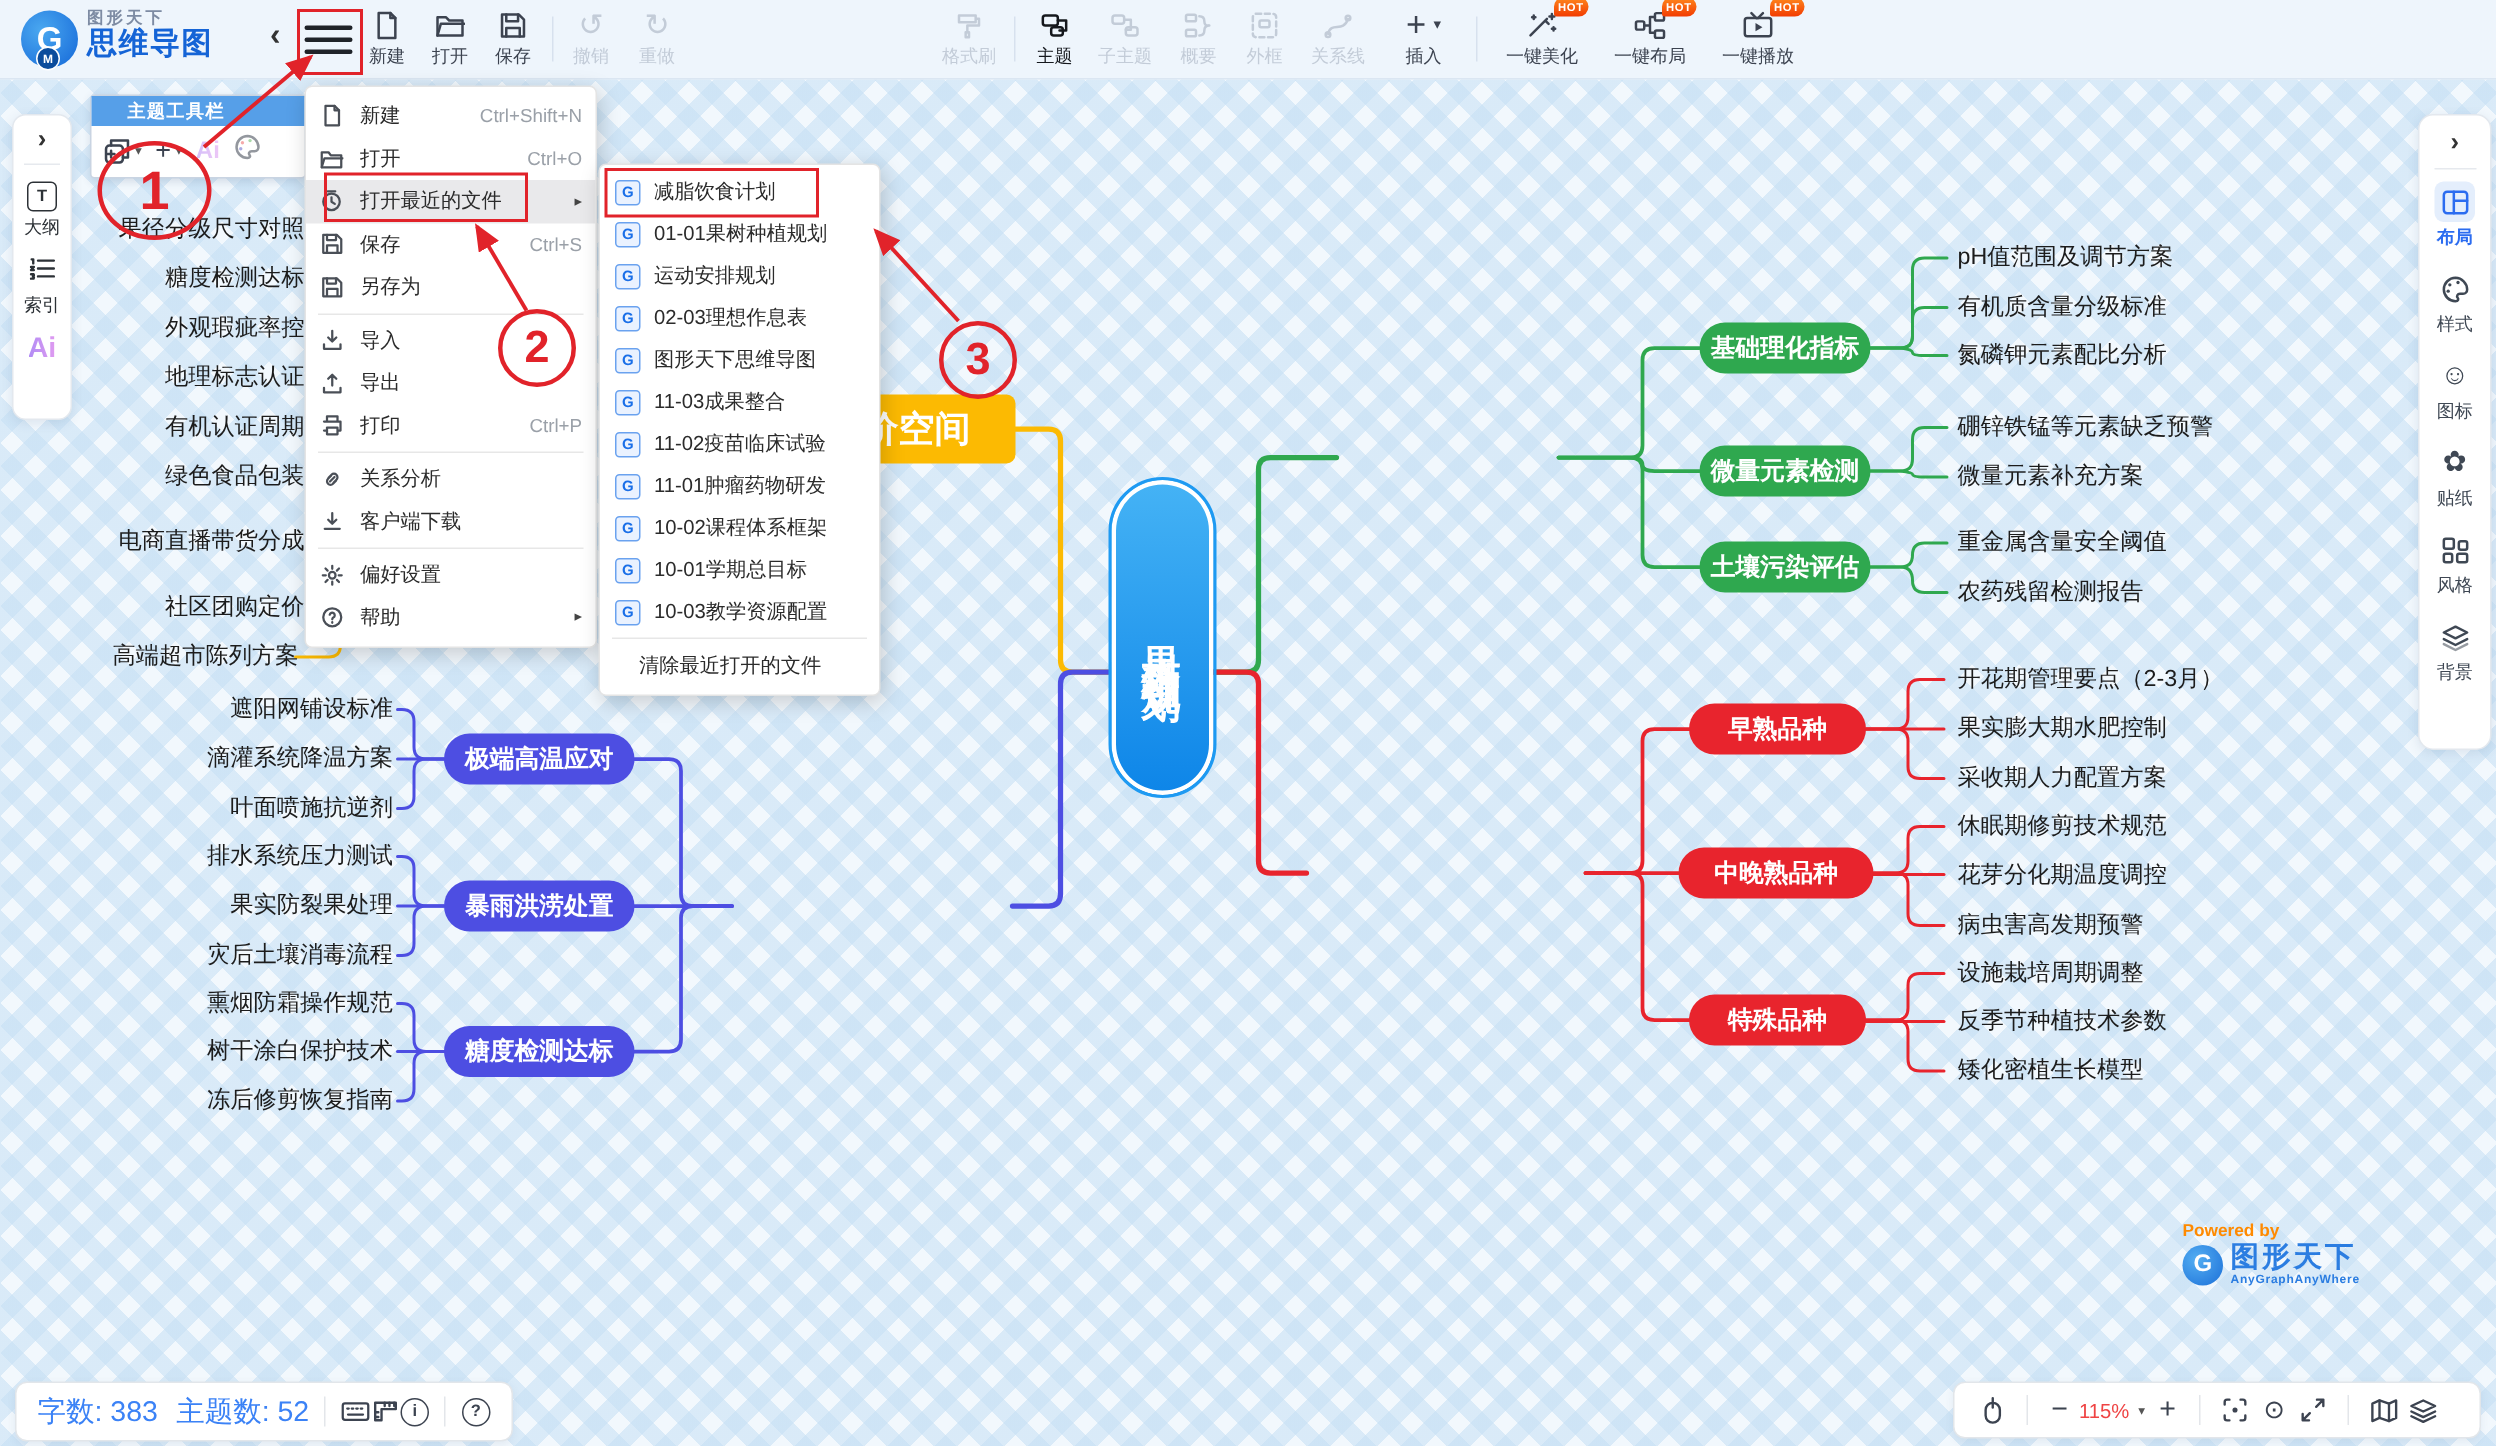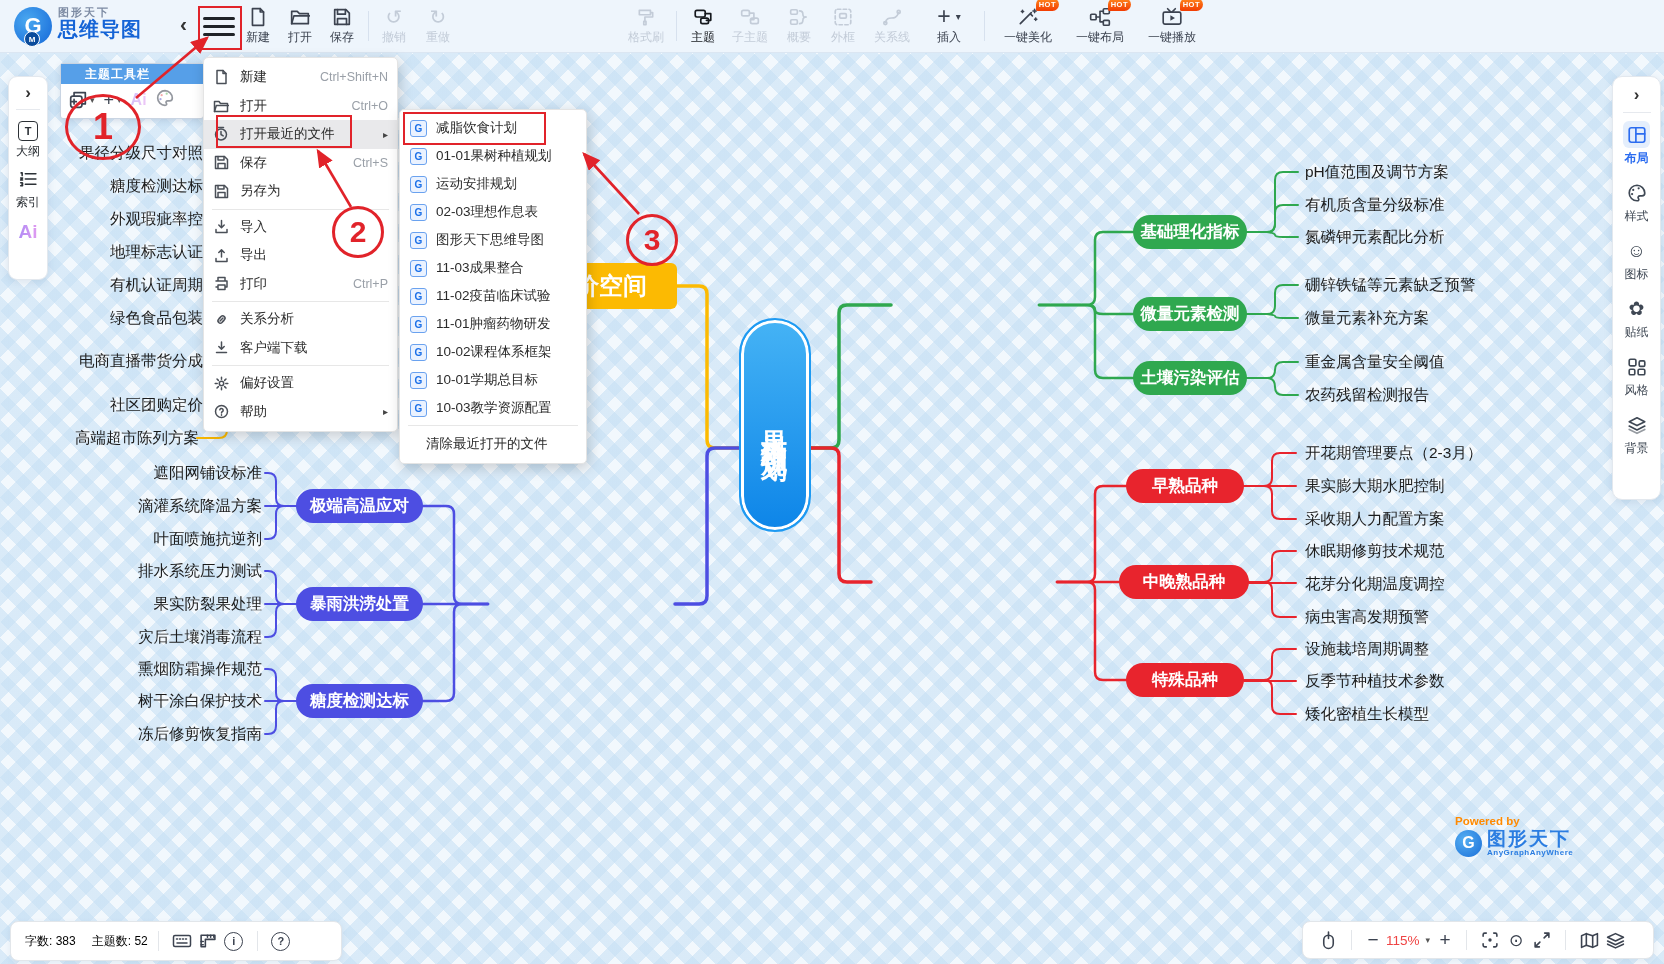--- a/index.html
+++ b/index.html
@@ -88,7 +88,7 @@
 .bbar{position:absolute;top:921px;height:38px;background:#fff;border:1px solid #e2e6ea;border-radius:8px;z-index:6;
  display:flex;align-items:center;box-shadow:0 2px 6px rgba(50,80,120,.08);color:#3c4350}
 .bbar .vd{width:1px;height:20px;background:#e3e6ea;margin:0 10px}
-.bbar .txt{font-size:12px;color:#000000;white-space:nowrap}
+.bbar .txt{font-size:19px;color:#3b82f6;white-space:nowrap}
 .bbar .bic{display:flex;align-items:center;justify-content:center;width:26px;cursor:pointer;color:#3c4350}
 .circ{width:17px;height:17px;border:1.5px solid #3c4350;border-radius:50%;font-size:11px;font-weight:bold;display:flex;align-items:center;justify-content:center}
 .zoomtxt{font-size:13.5px;color:#ef4444;margin:0 2px}

